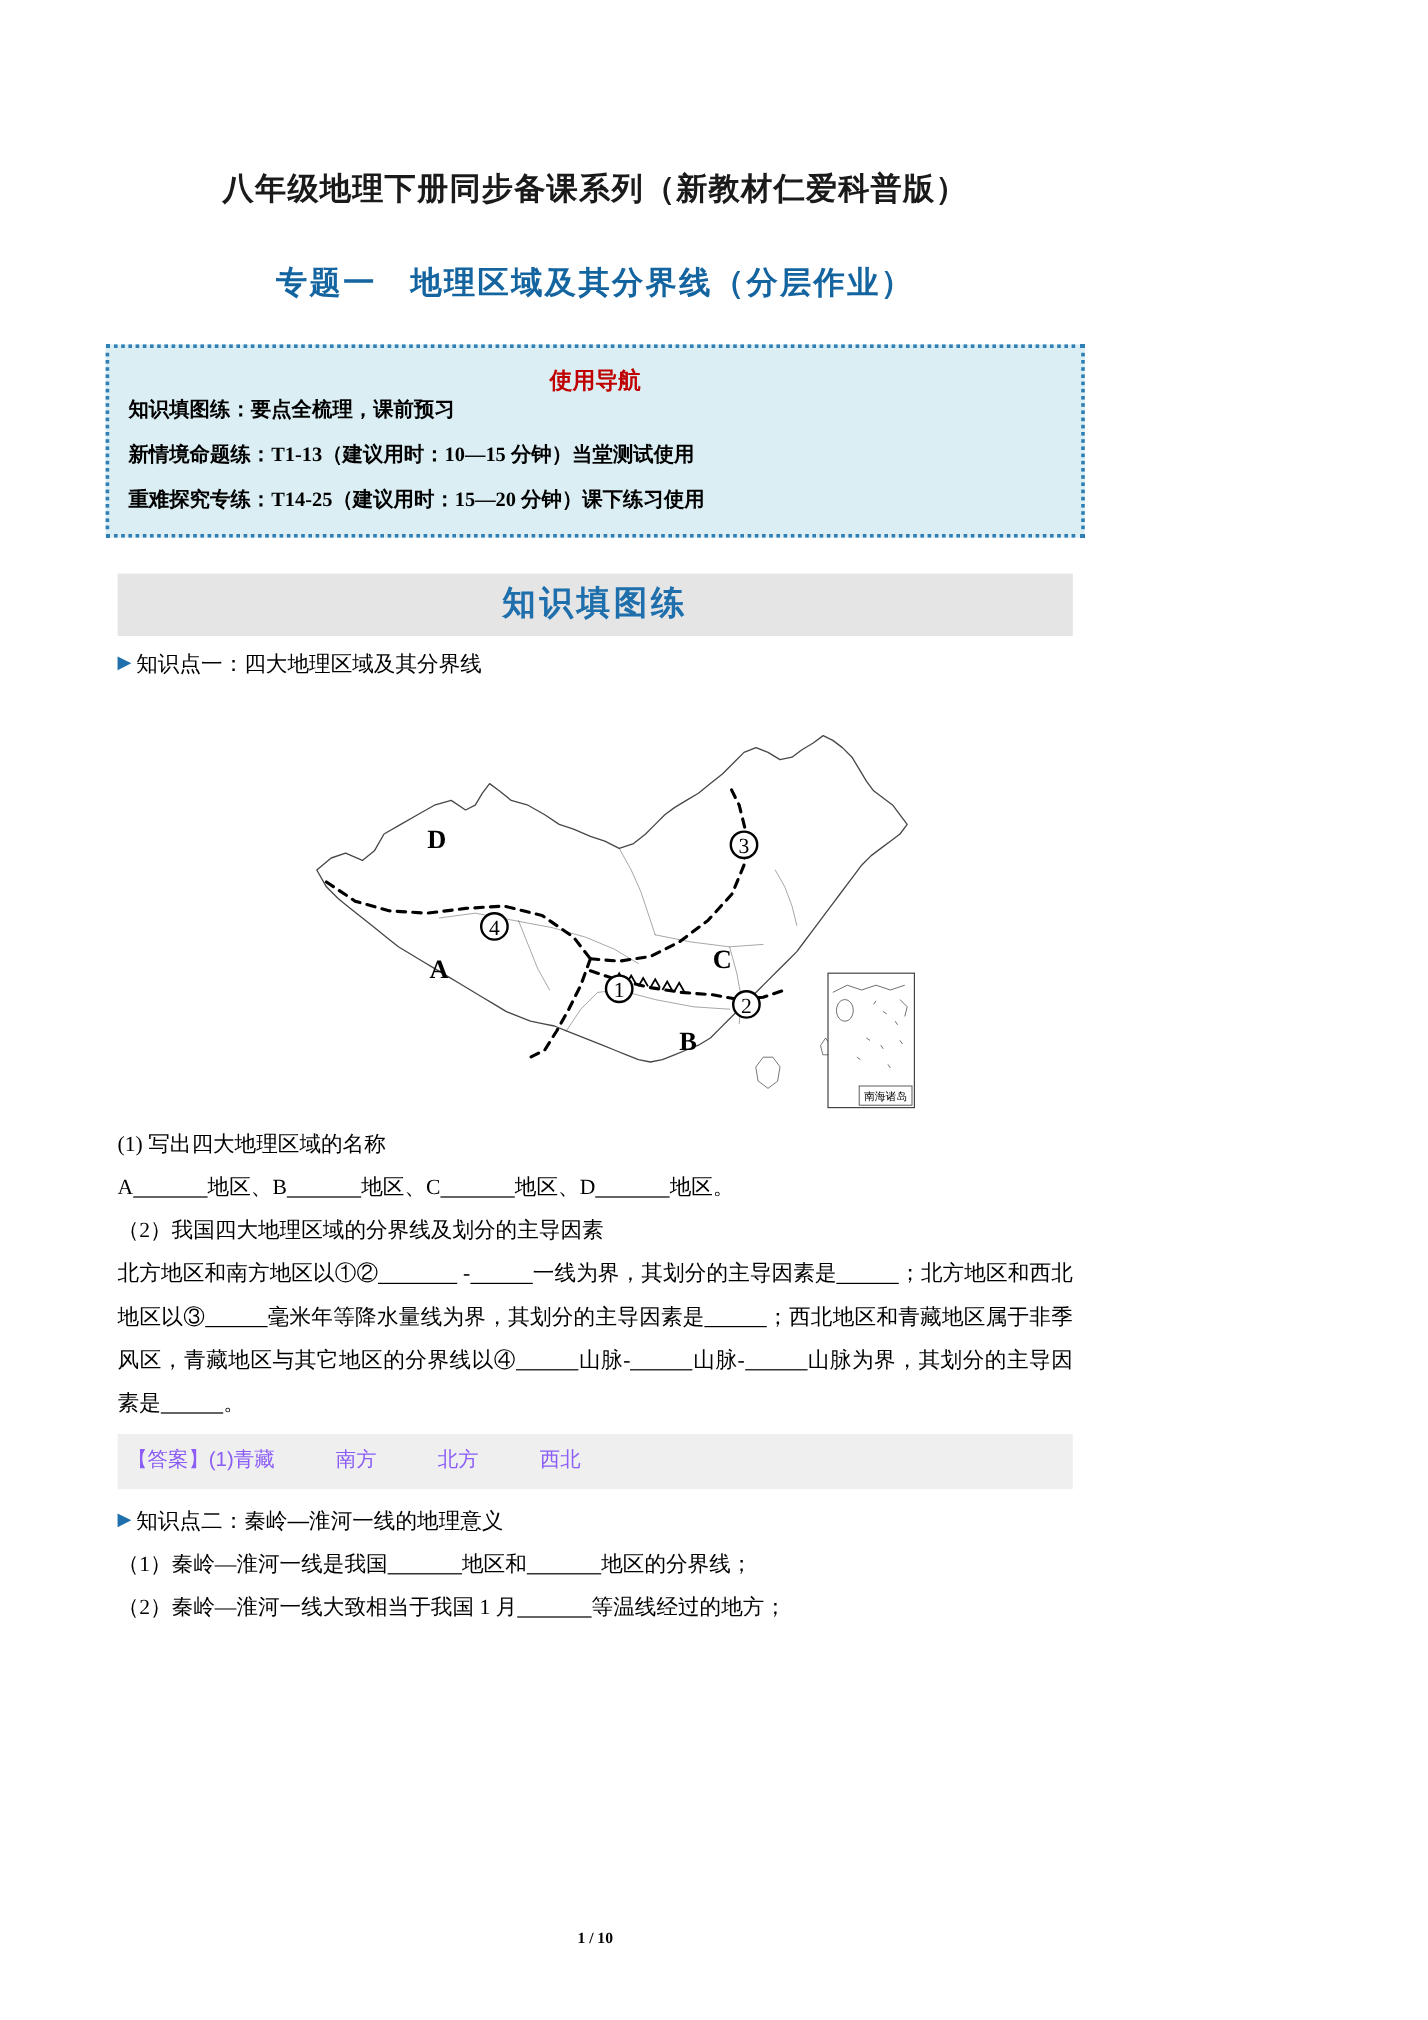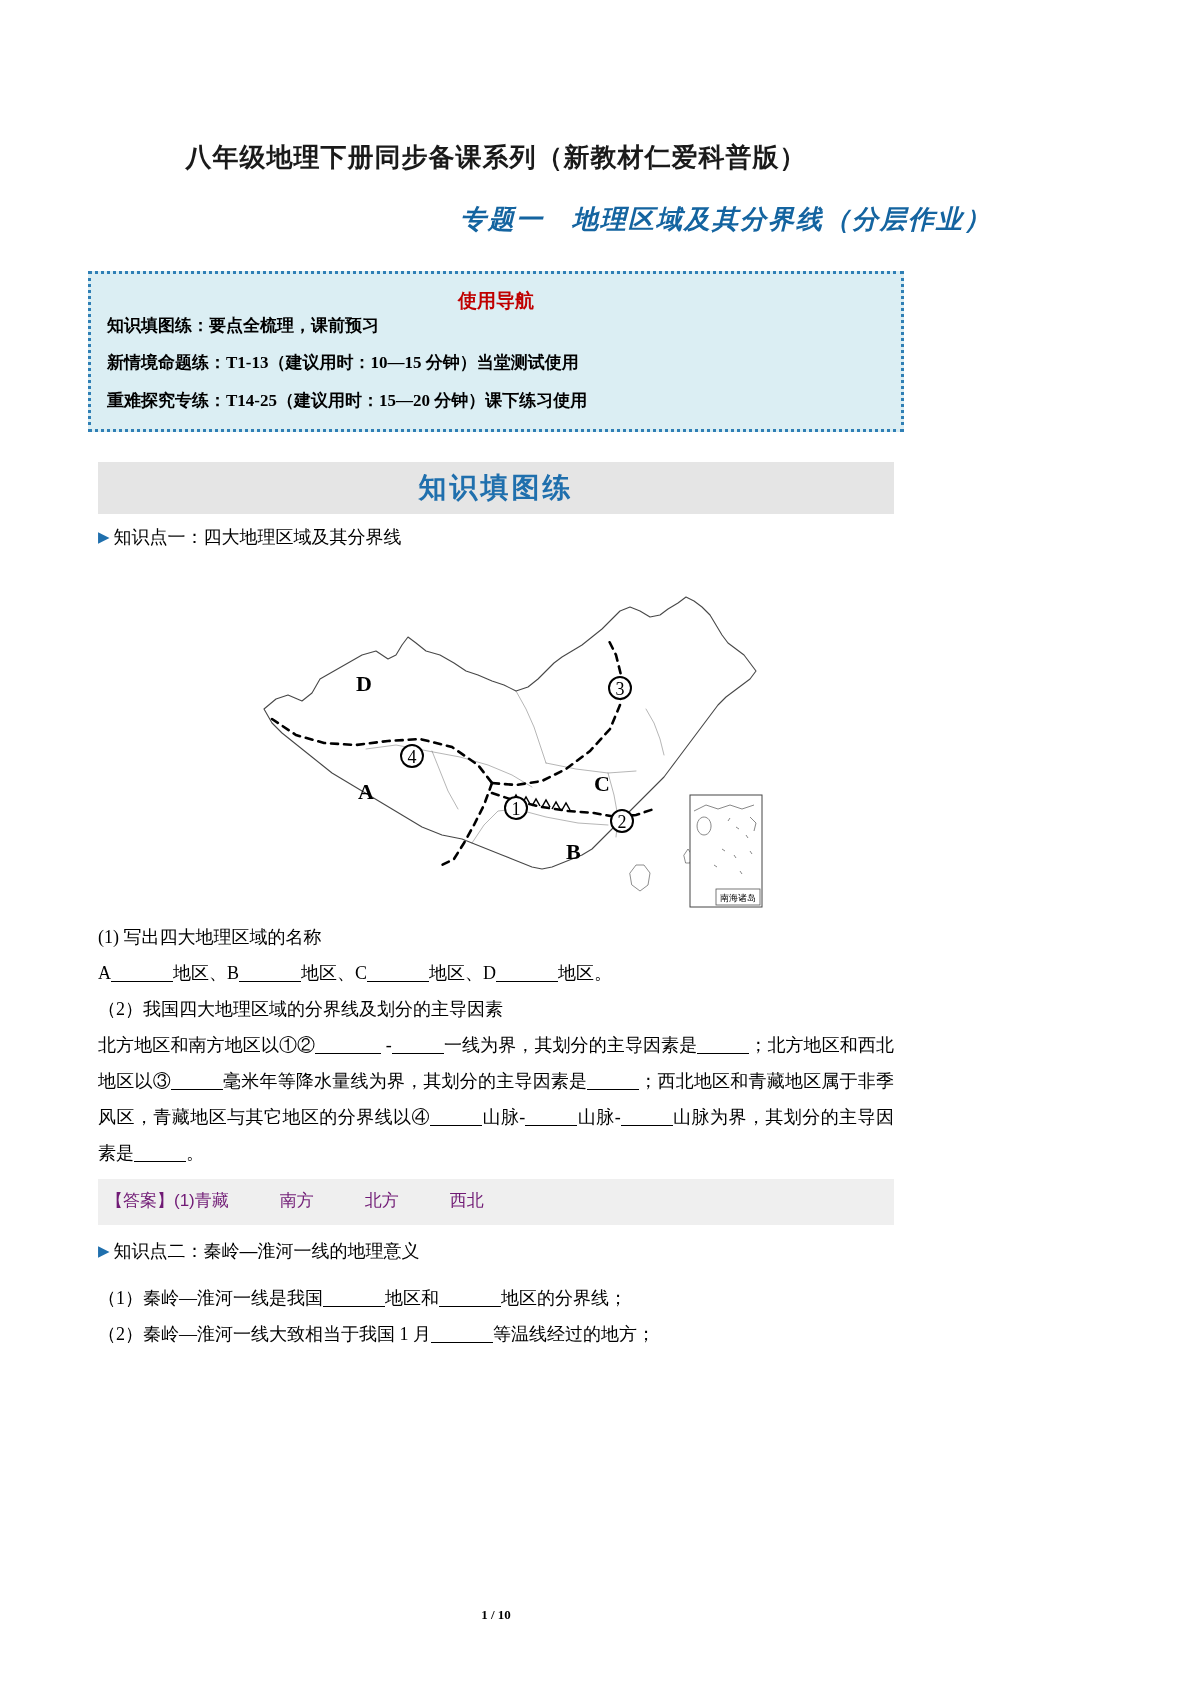--- a/index.html
+++ b/index.html
@@ -35,15 +35,14 @@
     font-family: "Liberation Serif", "DejaVu Serif", serif;
   }
   .title-sub {
-    text-align: right;
+    text-align: center;
     font-size: 26px;
     font-weight: bold;
     color: #1464a0;
     letter-spacing: 2px;
-    margin: 0;
+    margin: 16px;
     padding-top: 27px;
     font-family: "Liberation Serif", "DejaVu Serif", serif;
-    font-style: italic;
   }
 
   

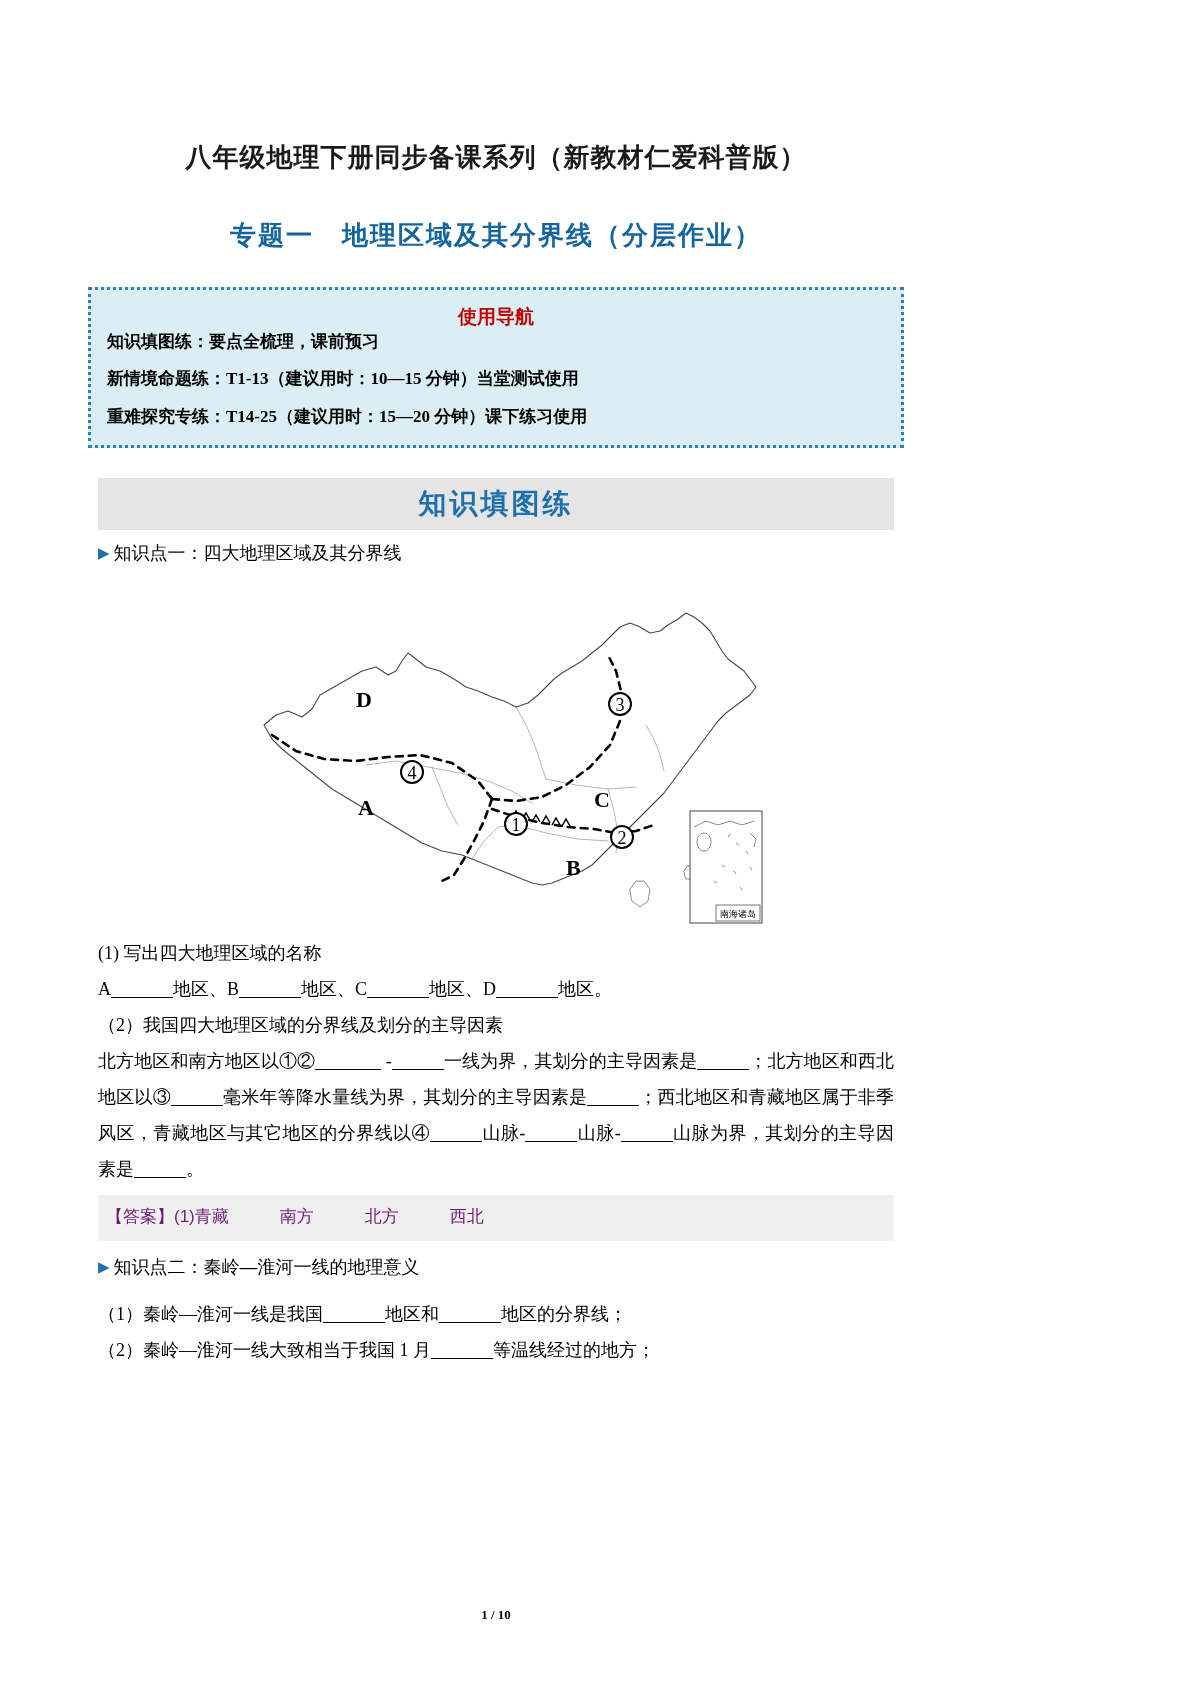--- a/index.html
+++ b/index.html
@@ -135,7 +135,7 @@
     margin: 8px 98px 0 98px;
     background: #efefef;
     padding: 6px 8px 8px 8px;
-    color: #701a75;
+    color: #8b5cf6;
     font-size: 17px;
     font-family: "Liberation Sans", "DejaVu Sans", sans-serif;
   }

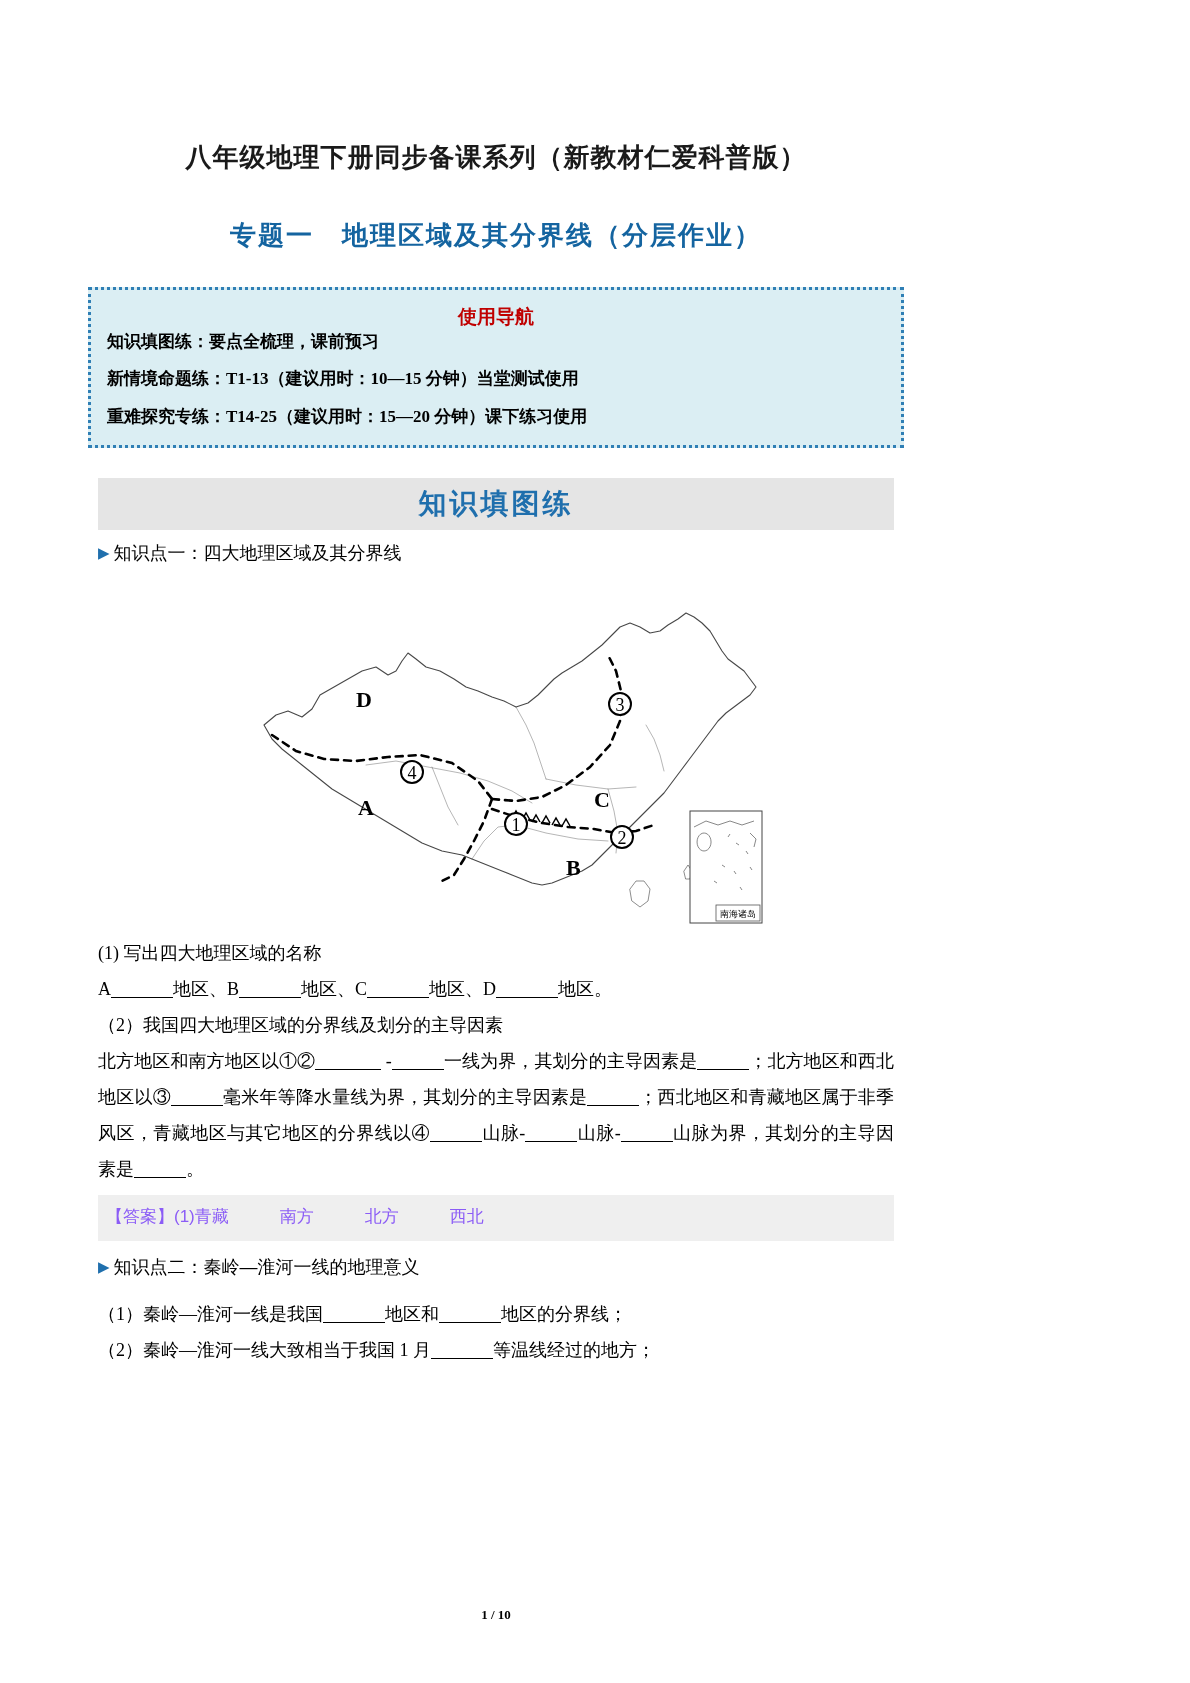--- a/index.html
+++ b/index.html
@@ -276,7 +276,7 @@
     <span>知识点二：秦岭—淮河一线的地理意义</span>
   </div>
 
-  <div class="qtext" style="margin-top:17px;">
+  <div class="qtext" style="margin-top:6px;">
     <span>（1）秦岭—淮河一线是我国</span><span class="blank"></span><span>地区和</span><span class="blank"></span><span>地区的分界线；</span>
   </div>
   <div class="qtext">

